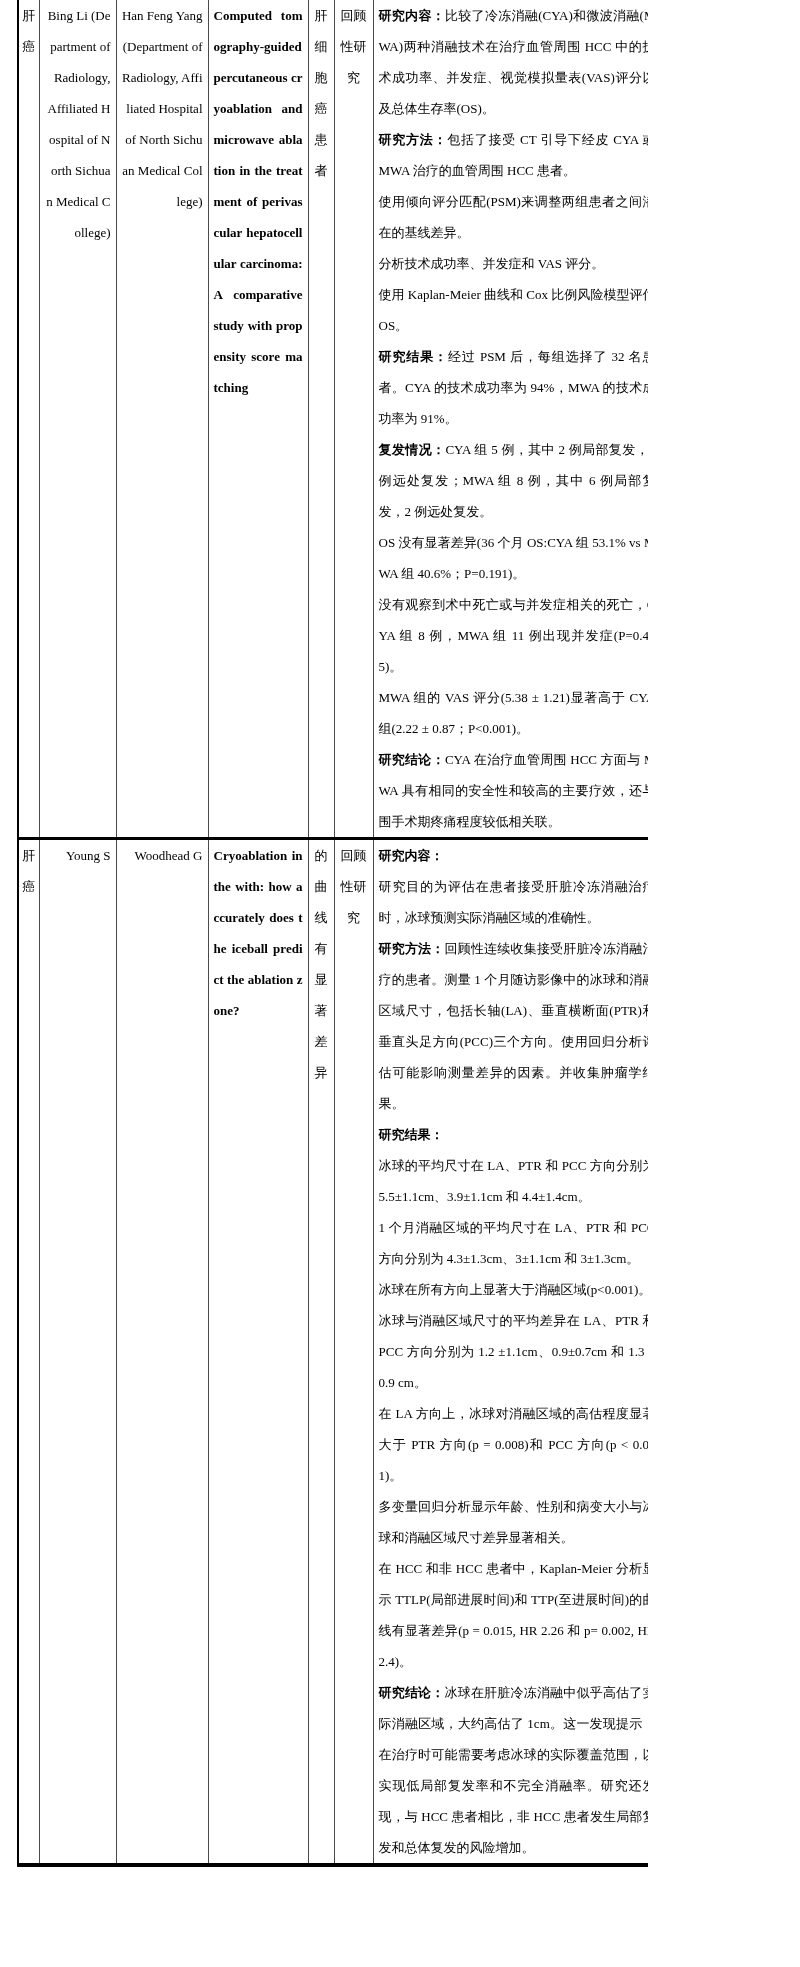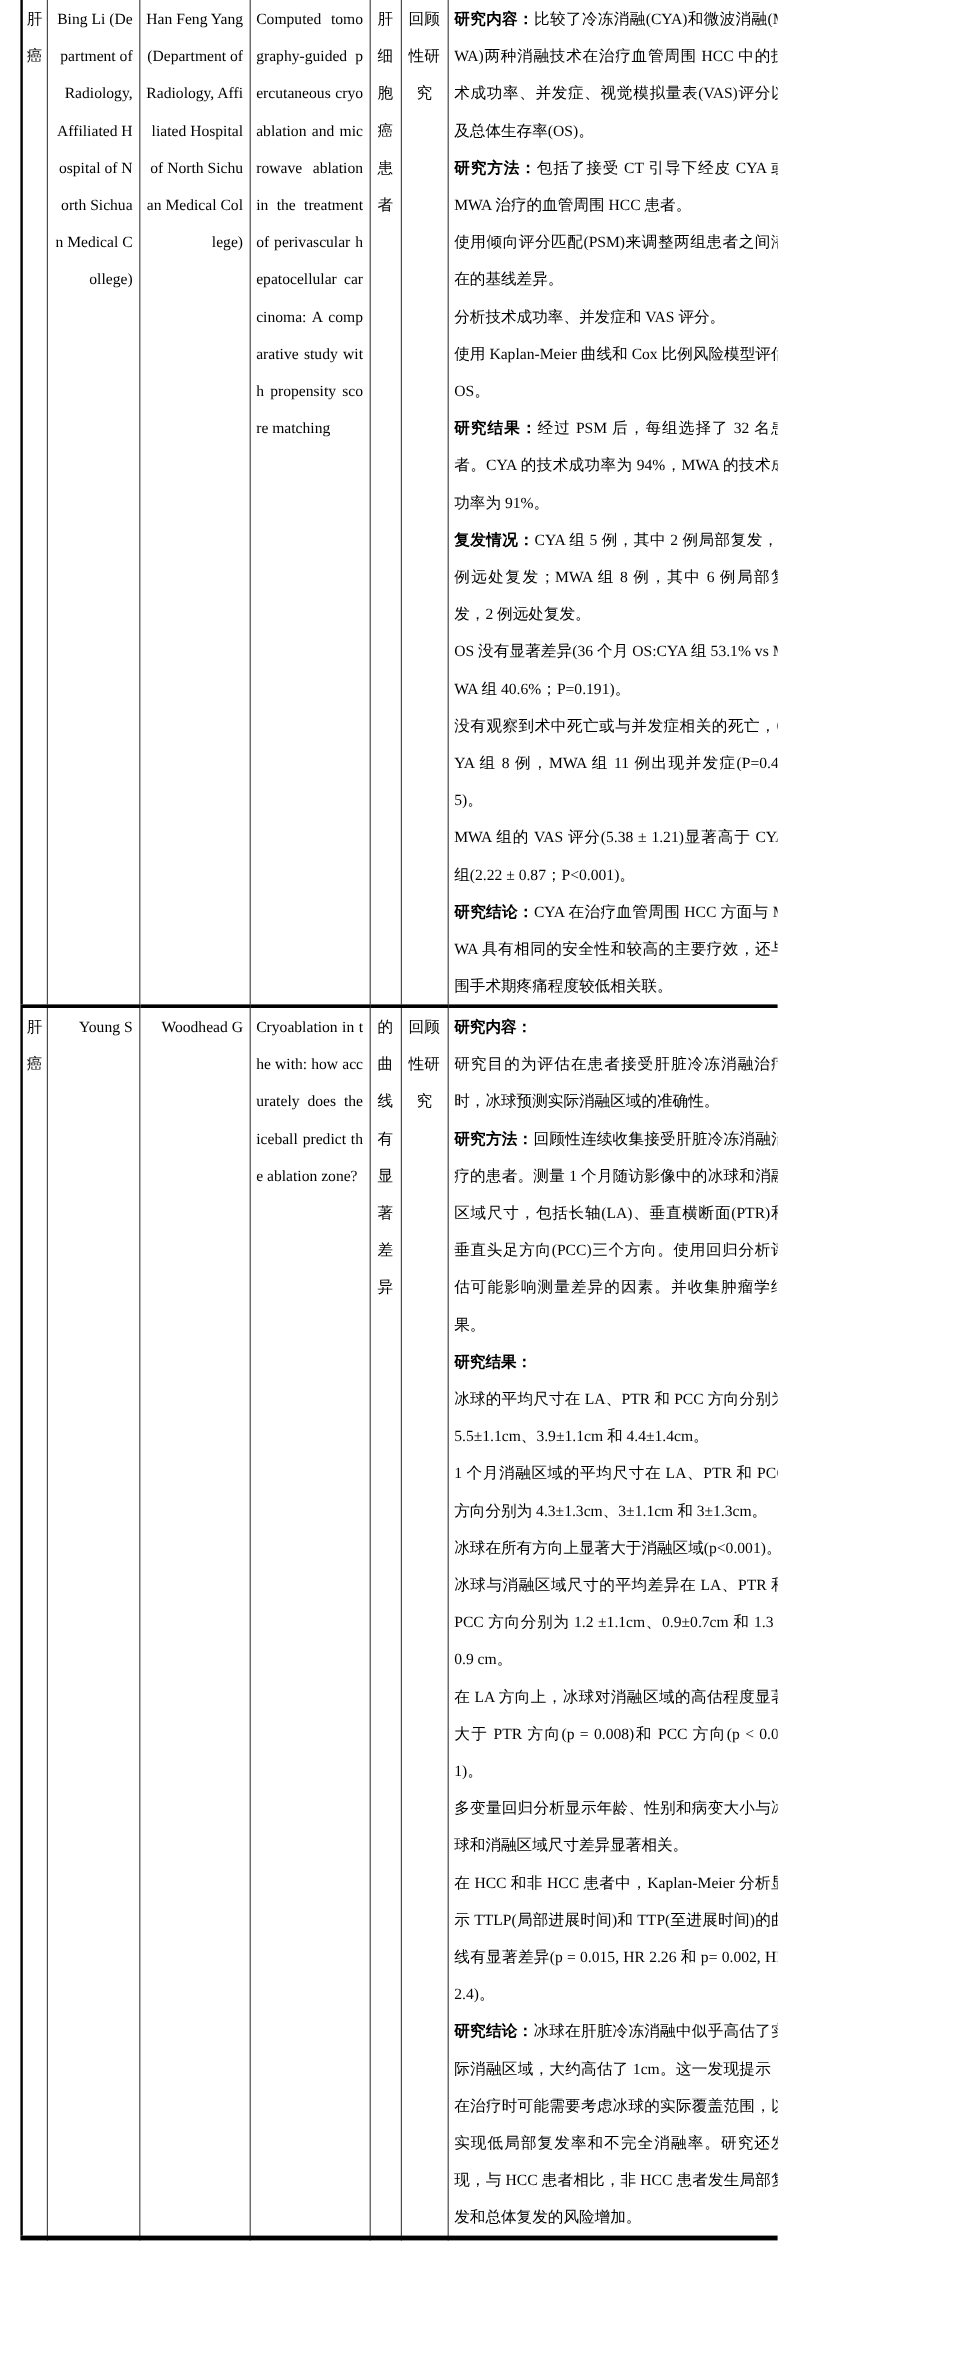--- a/index.html
+++ b/index.html
@@ -63,7 +63,7 @@
   }
   td.col-first_author,
   td.col-corresponding_author { text-align: right; }
-  td.col-title { text-align: justify; }
+  td.col-title { text-align: justify; font-weight: bold; }
   td.col-content { text-align: justify; }
   td.col-content p { margin: 0; }
   td.col-content b { font-weight: bold; }

